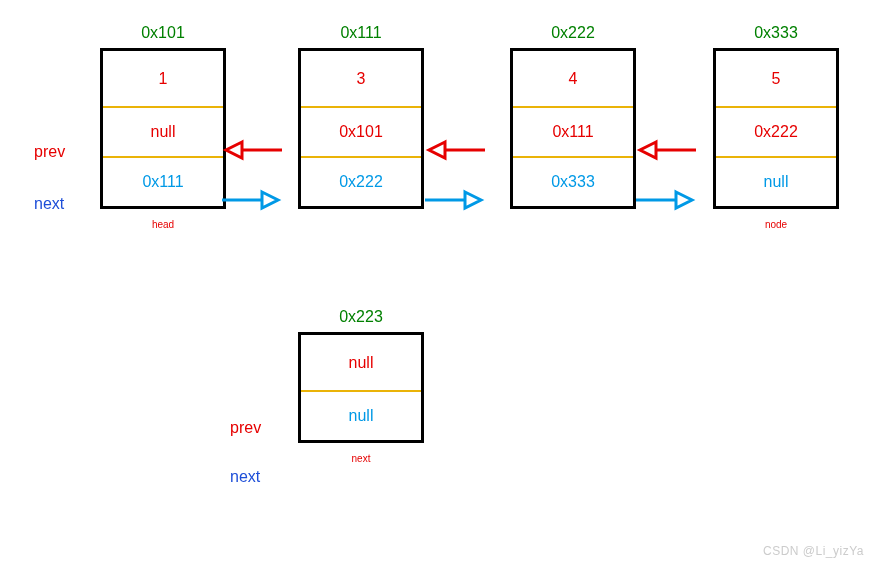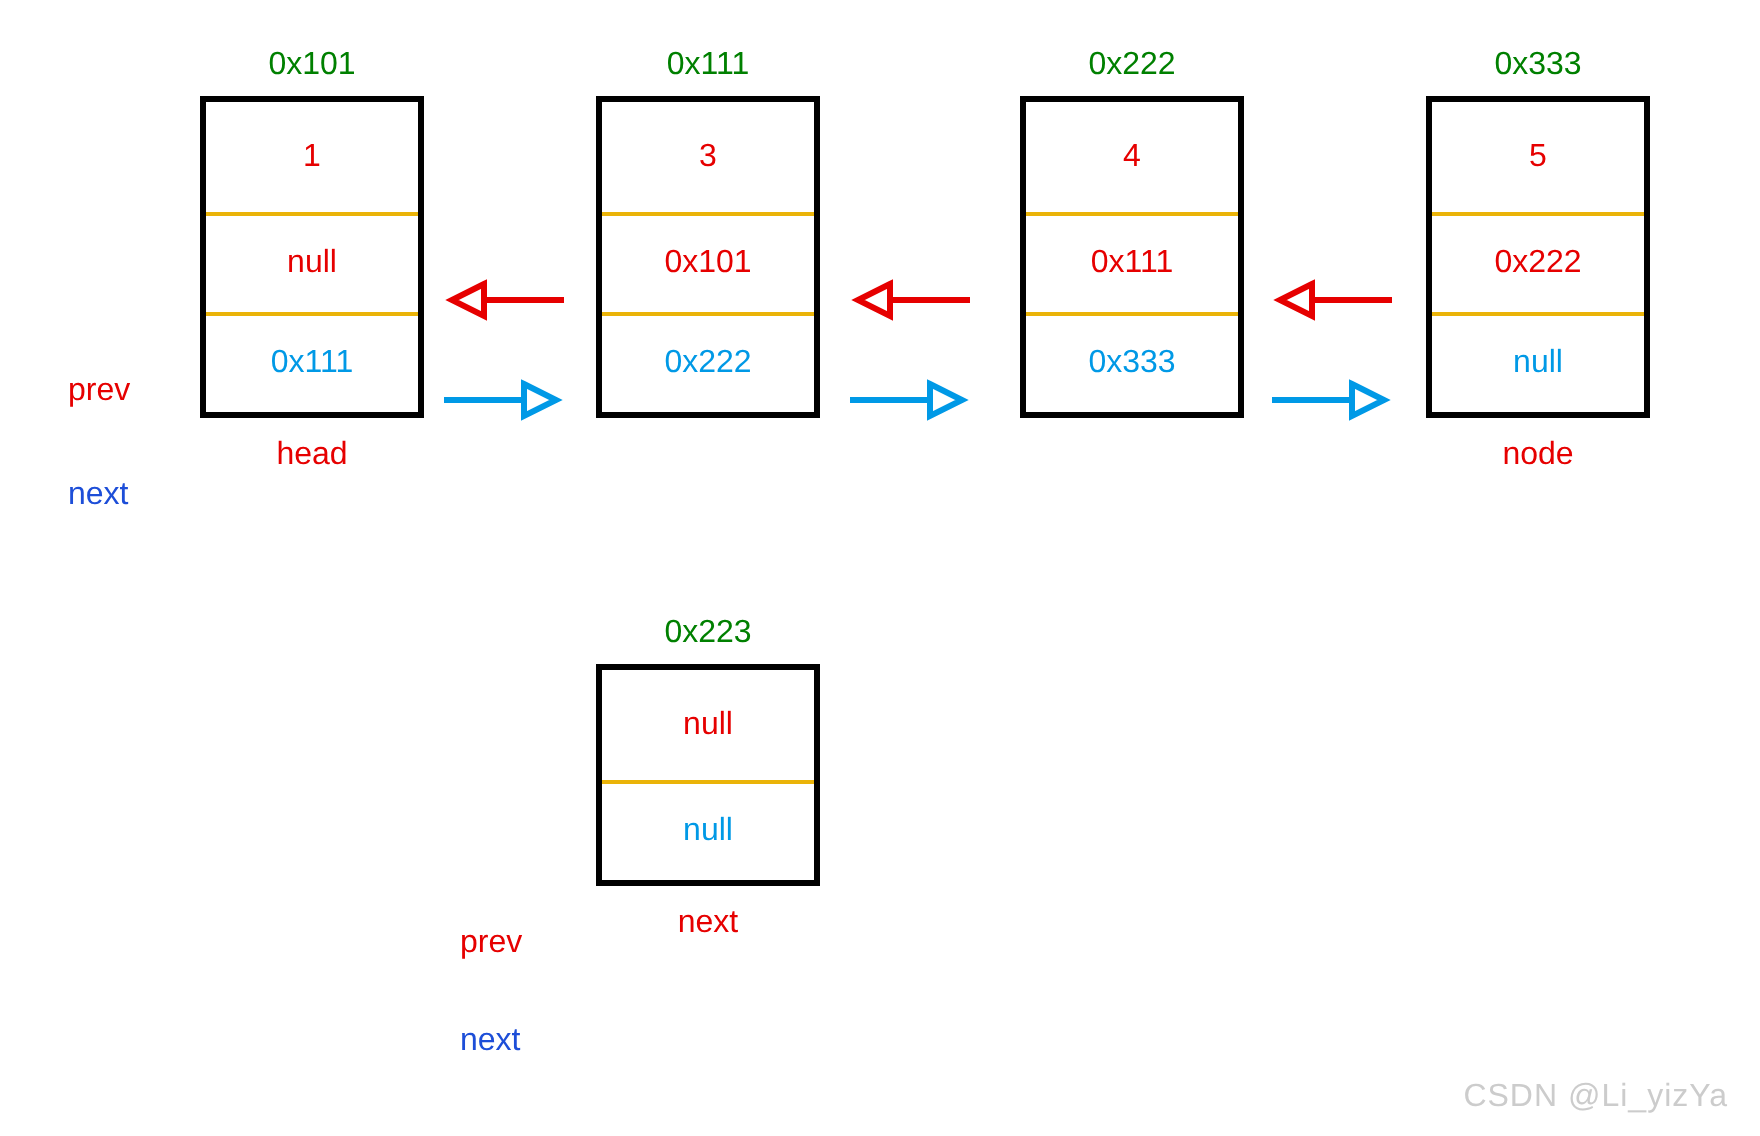--- a/index.html
+++ b/index.html
@@ -4,7 +4,7 @@
   <style>
     * { box-sizing: border-box; margin: 0; padding: 0; }
     body { width: 880px; height: 568px; position: relative; background: #fff; font-family: Arial, sans-serif; font-size: 15px; }
-    .node { position: absolute; width: 112px; }
+    .node { position: absolute; width: 126px; }
     .addr { color: #008000; text-align: center; margin-bottom: 6px; font-size: 16px; }
     .box { border: 3px solid #000; display: flex; flex-direction: column; }
     .cell { height: 50px; display: flex; align-items: center; justify-content: center; border-top: 2px solid #eab308; font-size: 16px; }

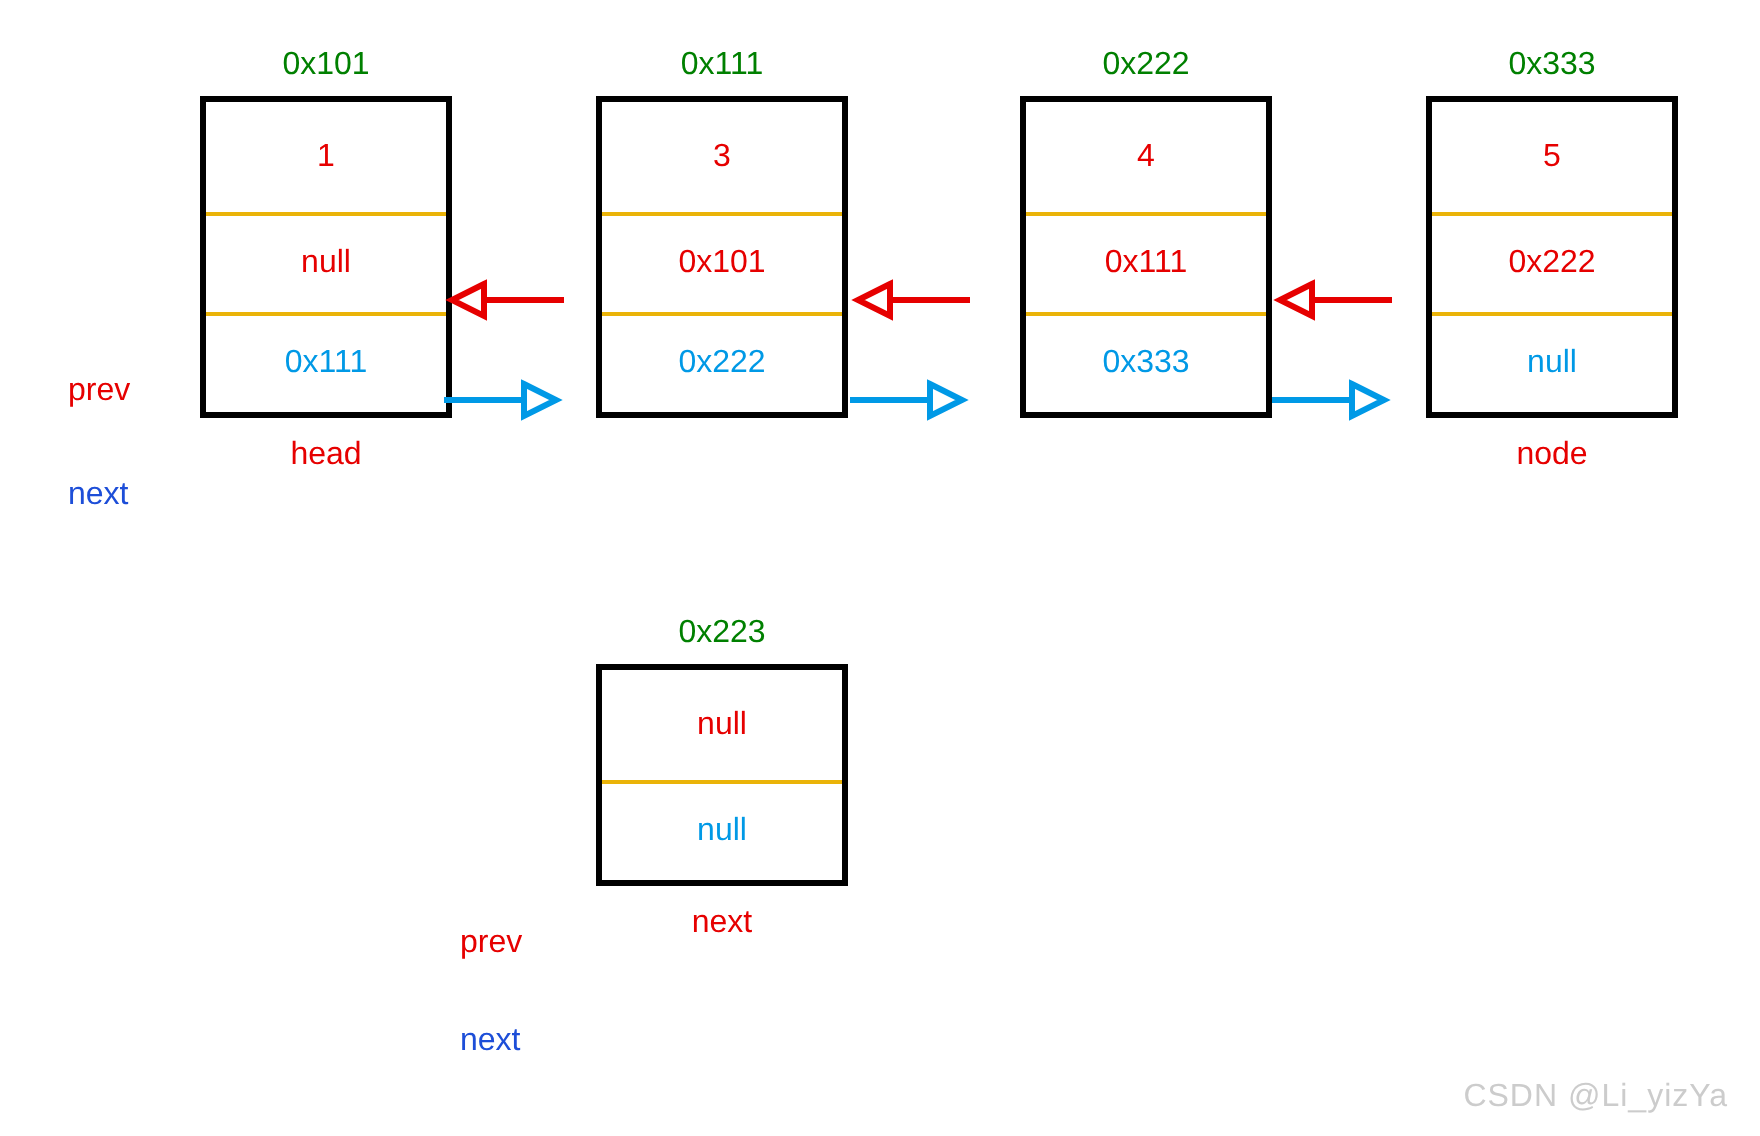--- a/index.html
+++ b/index.html
@@ -12,7 +12,7 @@
     .red { color: #e60000; }
     .blue { color: #0099e6; }
     .below { text-align: center; margin-top: 10px; color: #e60000; font-size: 16px; }
-    .side { position: absolute; font-size: 16px; margin-top: 44px; }
+    .side { position: absolute; font-size: 16px; }
     .sred { color: #e60000; }
     .sblue { color: #1d4ed8; }
     .arr { position: absolute; }

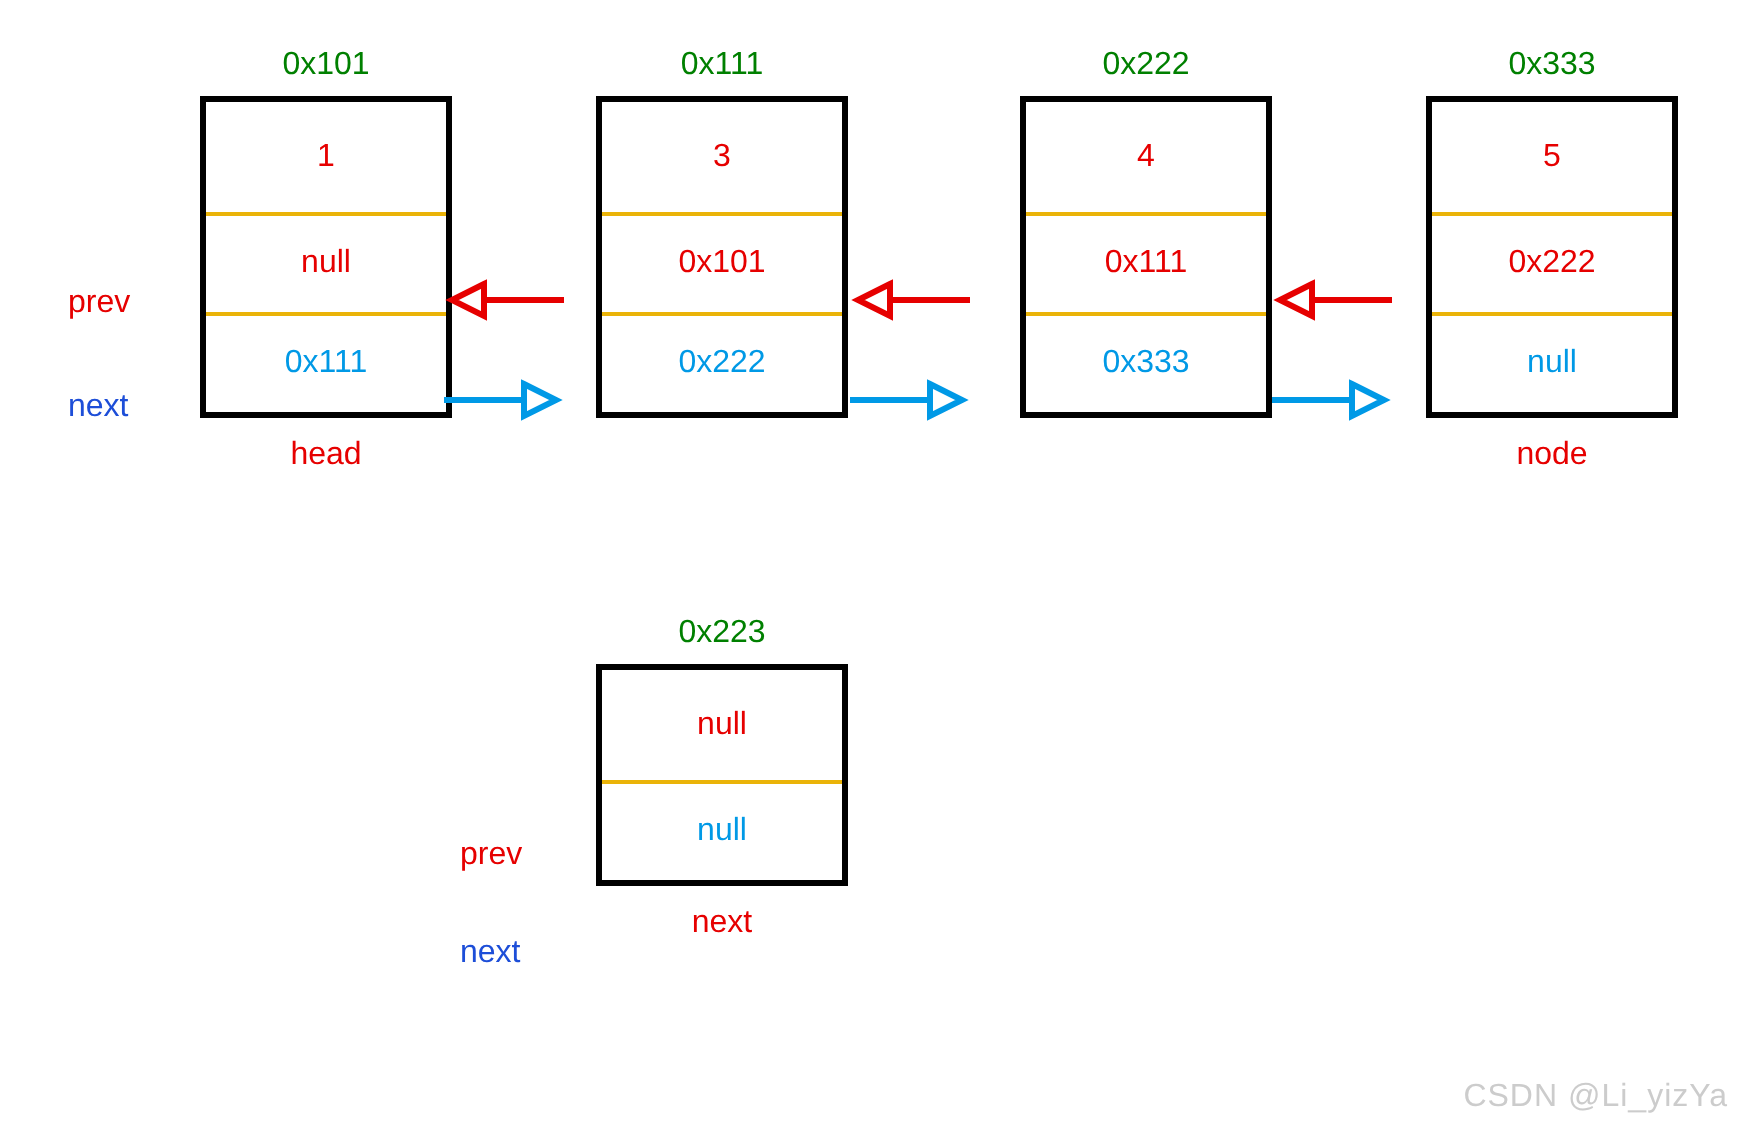--- a/index.html
+++ b/index.html
@@ -11,7 +11,7 @@
     .cell:first-child { border-top: none; height: 55px; }
     .red { color: #e60000; }
     .blue { color: #0099e6; }
-    .below { text-align: center; margin-top: 10px; color: #e60000; font-size: 16px; }
+    .below { text-align: center; margin-top: 10px; color: #e60000; font-size: 10px; }
     .side { position: absolute; font-size: 16px; }
     .sred { color: #e60000; }
     .sblue { color: #1d4ed8; }

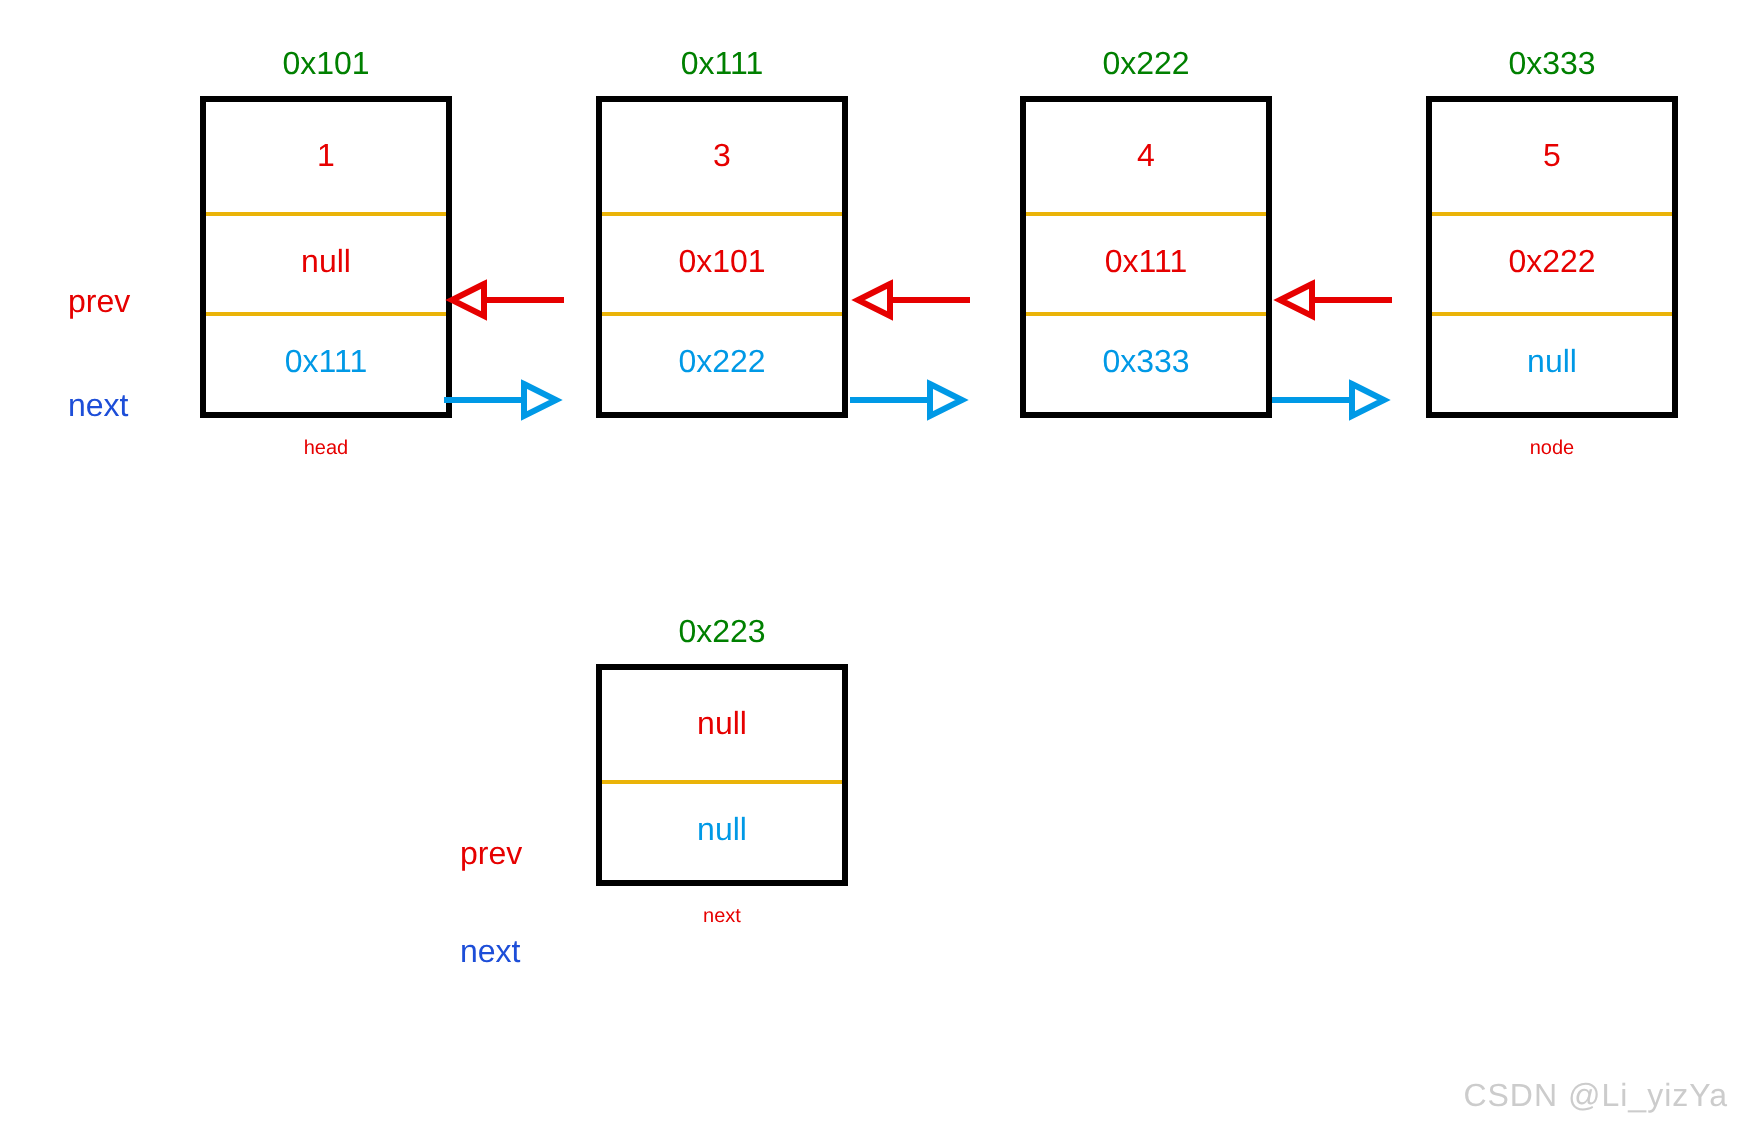--- a/index.html
+++ b/index.html
@@ -16,7 +16,7 @@
     .sred { color: #e60000; }
     .sblue { color: #1d4ed8; }
     .arr { position: absolute; }
-    .wm { position: absolute; right: 16px; bottom: 10px; color: #ccc; font-size: 16px; letter-spacing: .5px; }
+    .wm { position: absolute; right: 16px; bottom: 10px; color: #ccc; font-size: 12px; letter-spacing: .5px; }
   </style>
 </head>
 <body>

